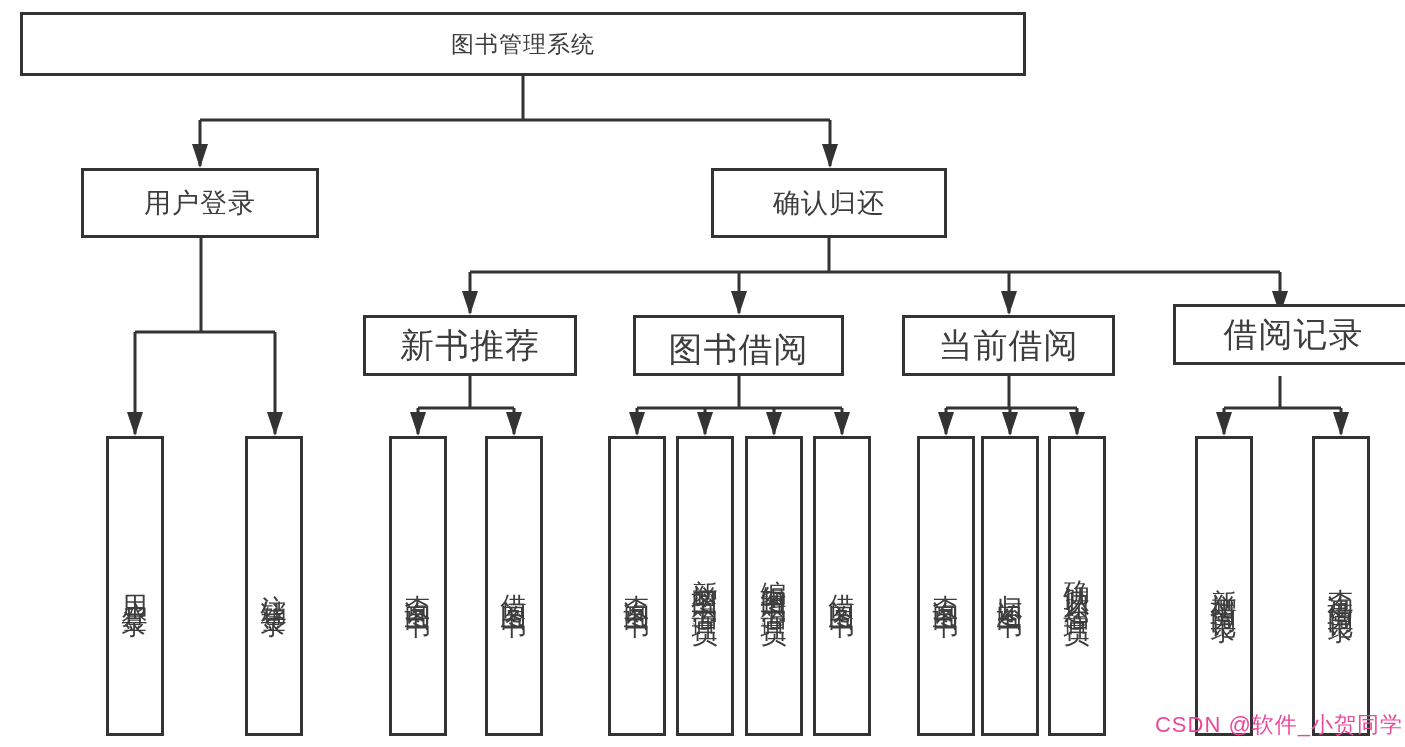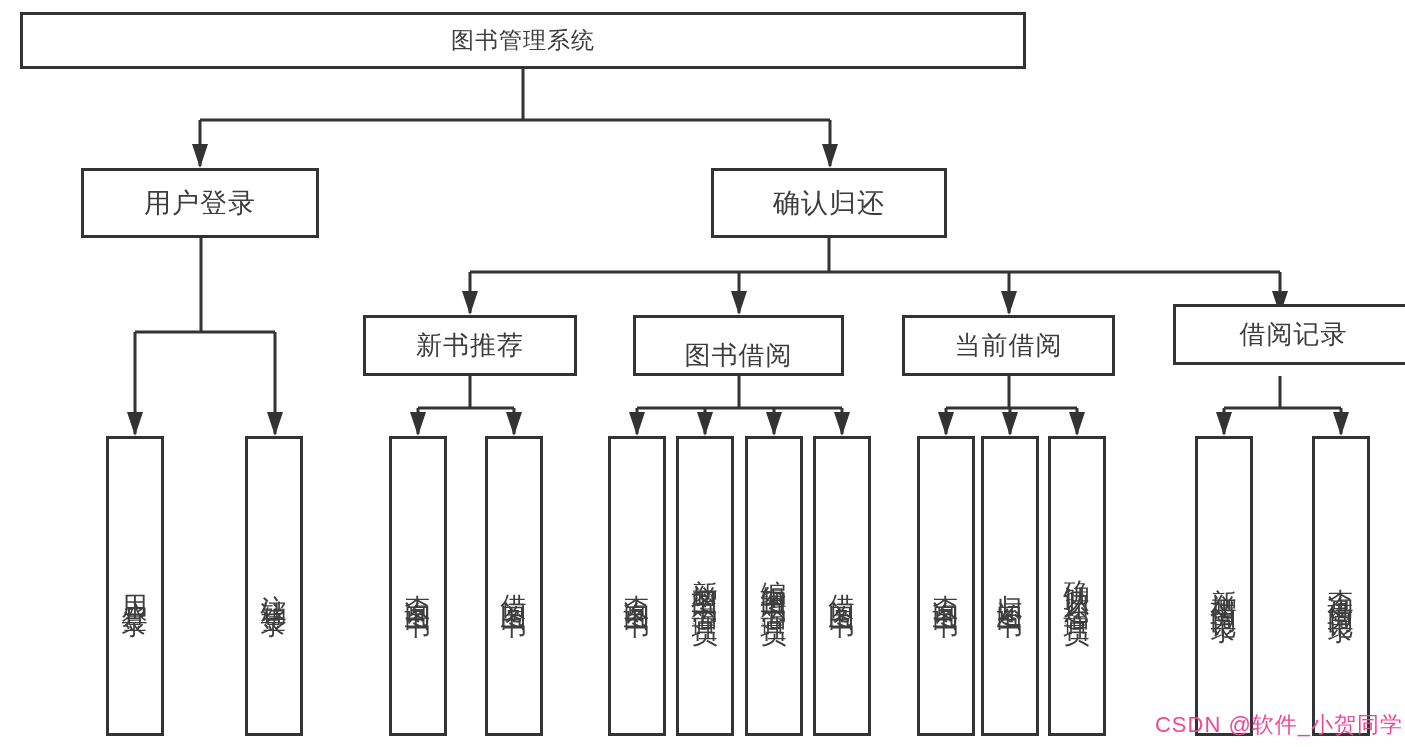--- a/index.html
+++ b/index.html
@@ -20,7 +20,7 @@
           font-size:26px;letter-spacing:6px;line-height:1;white-space:nowrap;}
 
   
-  #node-root{left:20px;top:12px;width:1006px;height:57px;}
+  #node-root{left:20px;top:12px;width:1006px;height:64px;}
   #node-user-login{left:81px;top:168px;width:238px;height:70px;}
   #node-book-mgmt{left:711px;top:168px;width:236px;height:70px;}
   #node-new-book-rec{left:363px;top:315px;width:214px;height:61px;}

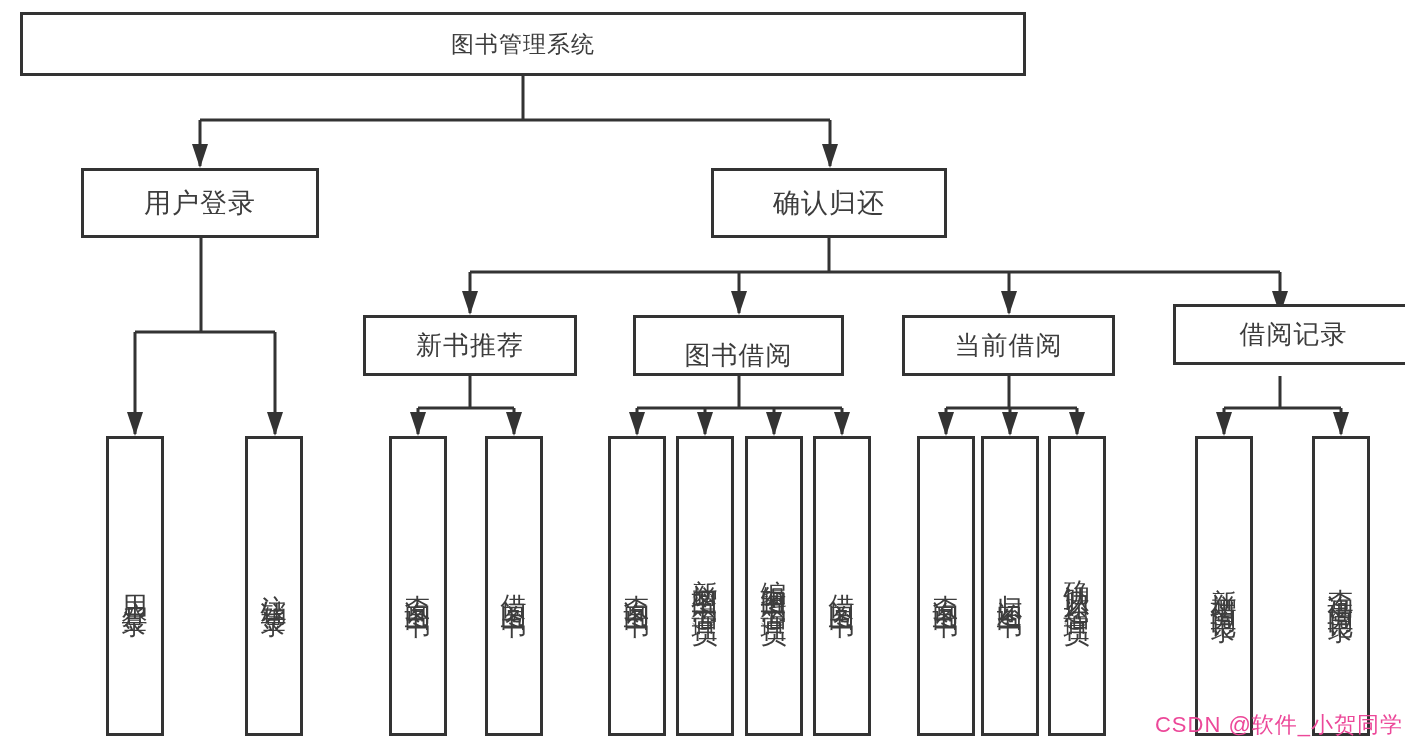--- a/index.html
+++ b/index.html
@@ -11,7 +11,7 @@
   .box{position:absolute;background:#ffffff;border:3px solid #333333;
        box-sizing:border-box;display:flex;align-items:center;justify-content:center;
        color:#3d3d3d;}
-  .hlabel{font-size:26px;letter-spacing:1px;white-space:nowrap;}
+  .hlabel{font-size:34px;letter-spacing:1px;white-space:nowrap;}
   .root .hlabel{font-size:23px;}
   .l2 .hlabel{font-size:27px;}
 

